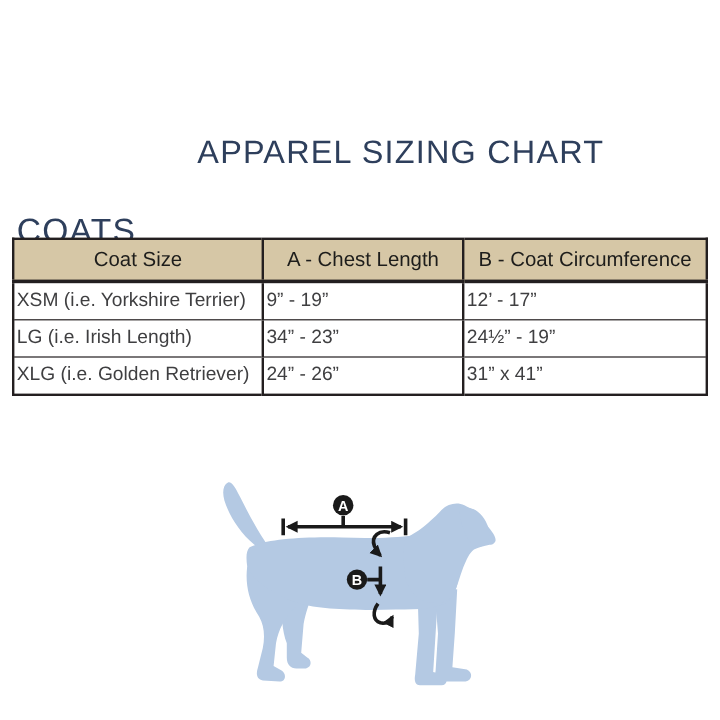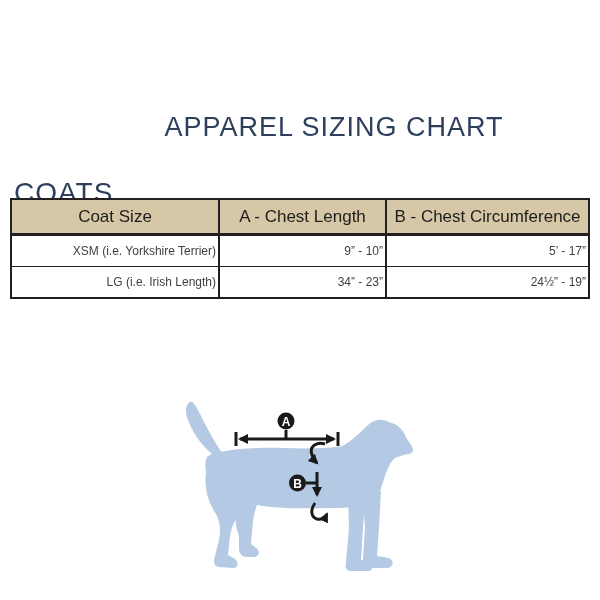--- a/index.html
+++ b/index.html
@@ -104,7 +104,7 @@
       <tr>
         <th>Coat Size</th>
         <th>A - Chest Length</th>
-        <th>B - Chest Circumference</th>
+        <th>B - Coat Circumference</th>
       </tr>
     </thead>
     <tbody>

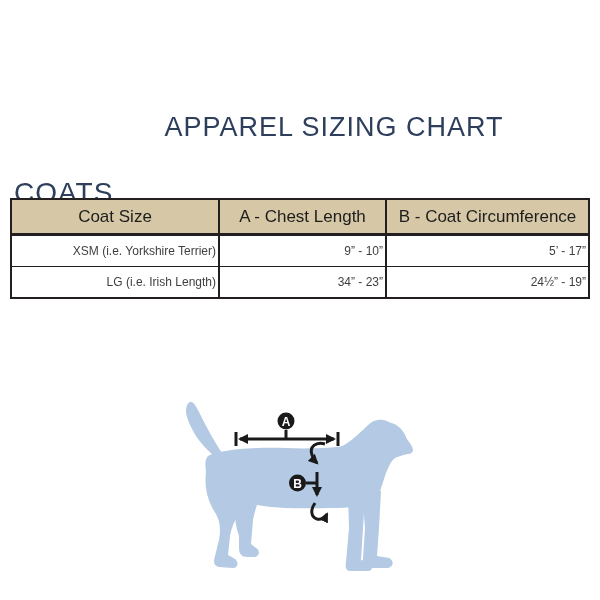--- a/index.html
+++ b/index.html
@@ -58,9 +58,9 @@
   }
   table.sizing td {
     color: var(--cell_text, #3f3f41);
-    font-size: 12px;
+    font-size: 16px;
     height: 30px;
-    text-align: right;
+    text-align: left;
     border-left: 2px solid var(--table_border, #231f20);
     border-bottom: 1.5px solid var(--table_border, #231f20);
     padding: 0 2px;

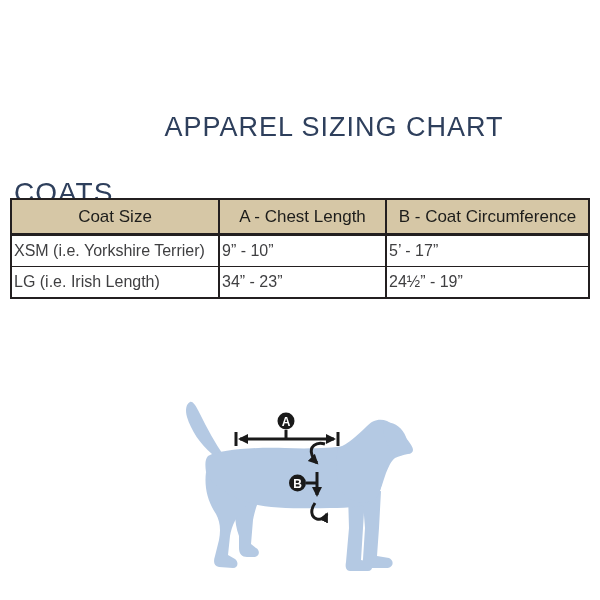--- a/index.html
+++ b/index.html
@@ -110,7 +110,7 @@
     <tbody>
       <tr>
         <td>XSM (i.e. Yorkshire Terrier)</td>
-        <td>9” - 10”</td>
+        <td>9” - 19”</td>
         <td>5’ - 17”</td>
       </tr>
       <tr>

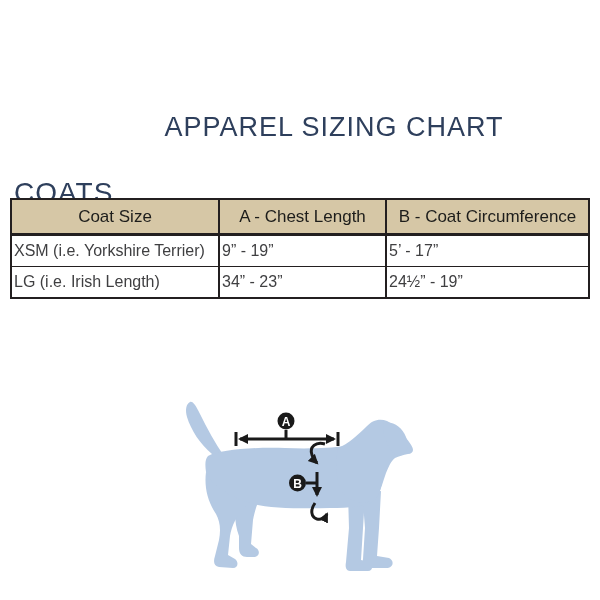--- a/index.html
+++ b/index.html
@@ -111,7 +111,7 @@
       <tr>
         <td>XSM (i.e. Yorkshire Terrier)</td>
         <td>9” - 19”</td>
-        <td>5’ - 17”</td>
+        <td>12’ - 17”</td>
       </tr>
       <tr>
         <td>LG (i.e. Irish Length)</td>

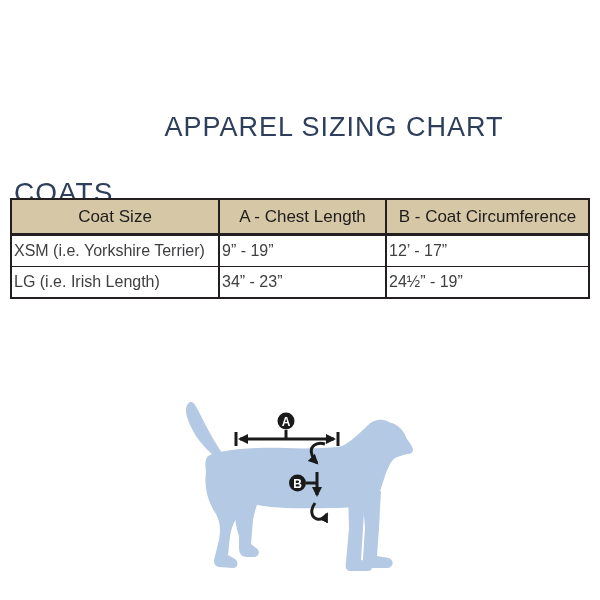--- a/index.html
+++ b/index.html
@@ -118,6 +118,11 @@
         <td>34” - 23”</td>
         <td>24½” - 19”</td>
       </tr>
+      <tr>
+        <td>XLG (i.e. Golden Retriever)</td>
+        <td>24” - 26”</td>
+        <td>31” x 41”</td>
+      </tr>
     </tbody>
   </table>
 

